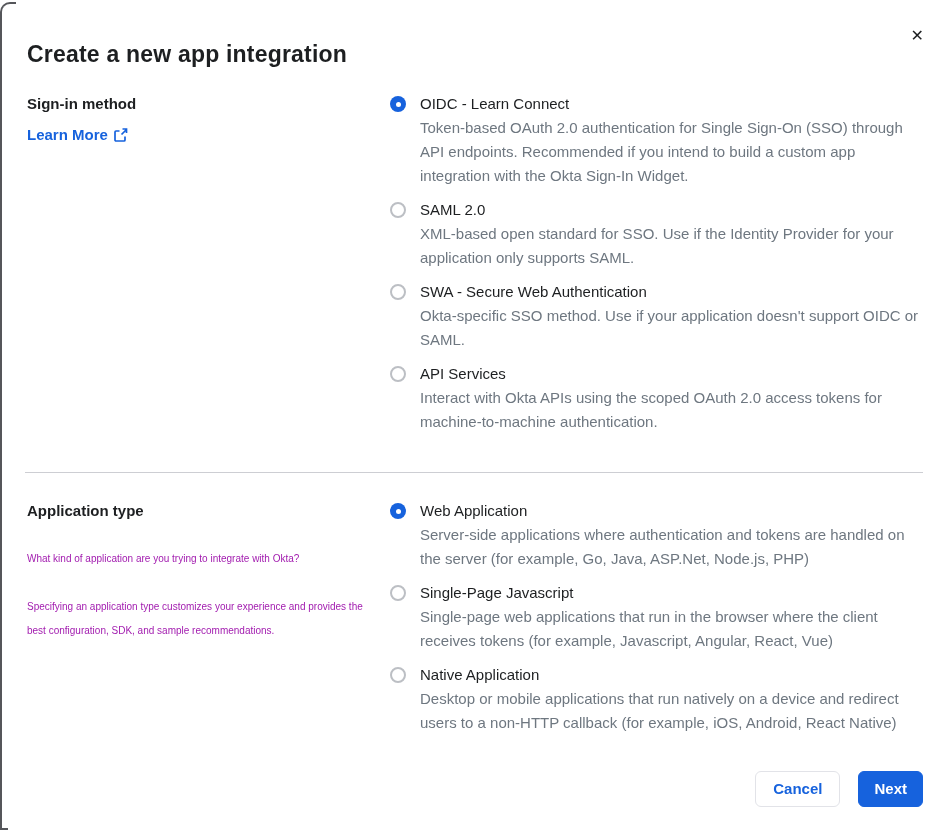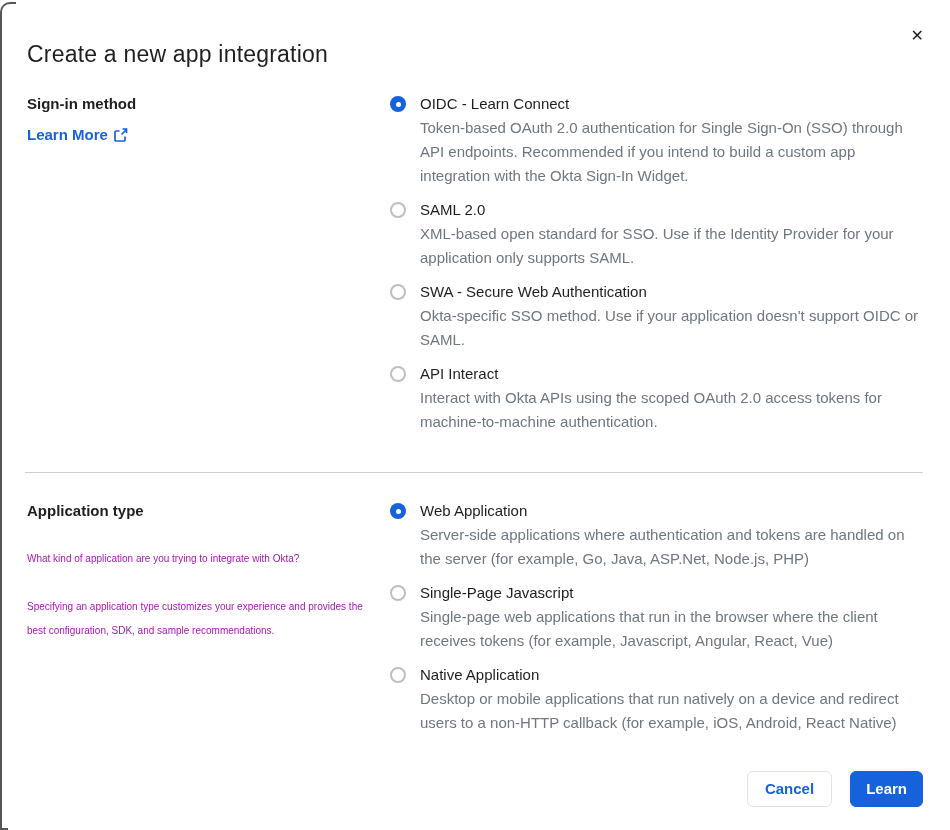--- a/index.html
+++ b/index.html
@@ -20,7 +20,7 @@
   .content { padding: 40px 27px 0 27px; }
 
   .modal-header { position: relative; }
-  .modal-title { font-size: 23px; font-weight: 400; letter-spacing: 0.2px; line-height: 28px; color: #1d1f21; }
+  .modal-title { font-size: 23px; font-weight: 700; letter-spacing: 0.2px; line-height: 28px; color: #1d1f21; }
   .close-btn {
     position: absolute; right: -7px; top: -18px;
     background: none; border: none; font-size: 16px; line-height: 1;

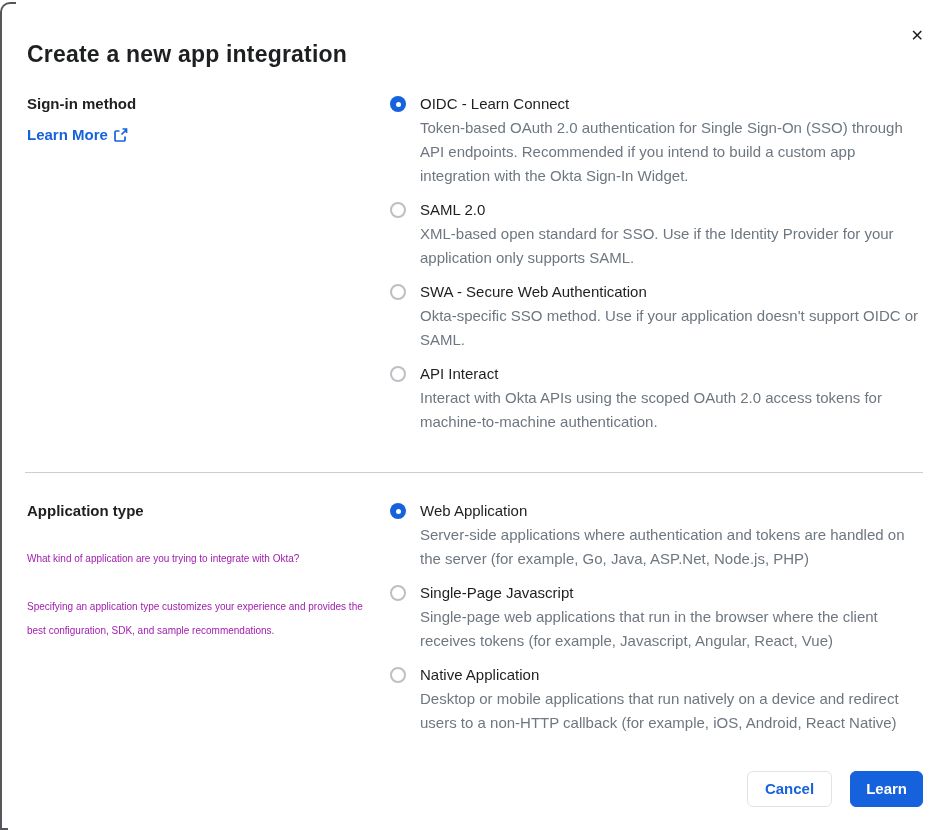--- a/index.html
+++ b/index.html
@@ -132,7 +132,7 @@
       <div class="option">
         <button class="radio"></button>
         <div class="option-text">
-          <div class="option-label">API Interact</div>
+          <div class="option-label">API Services</div>
           <div class="option-desc">Interact with Okta APIs using the scoped OAuth 2.0 access tokens for machine-to-machine authentication.</div>
         </div>
       </div>

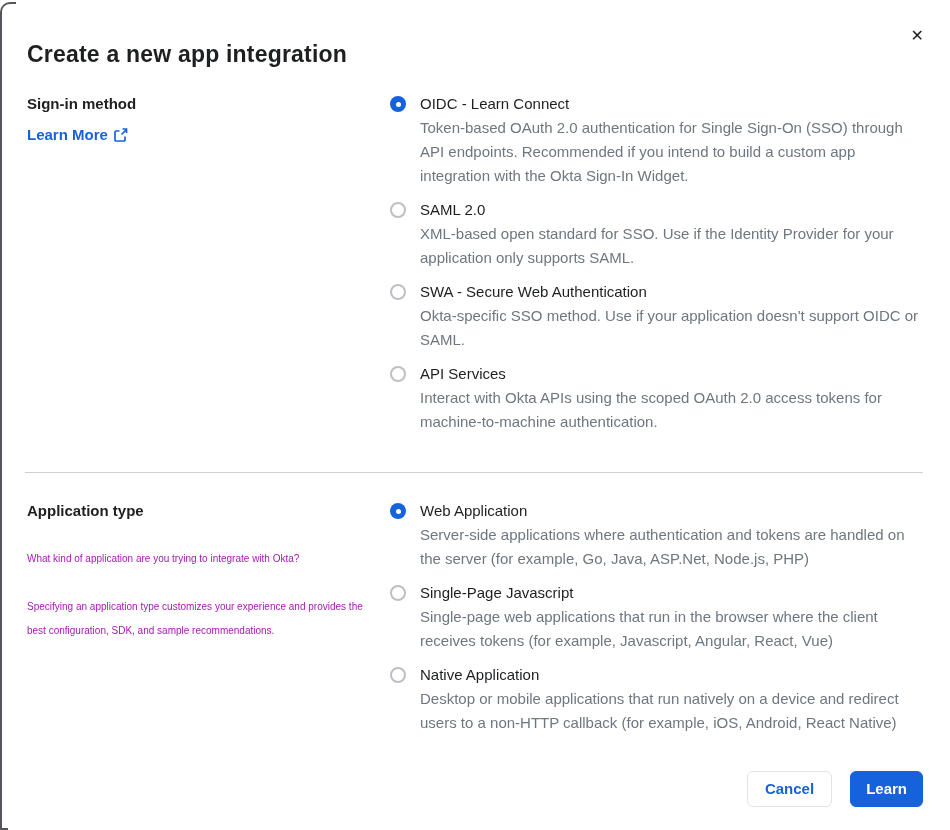--- a/index.html
+++ b/index.html
@@ -179,7 +179,7 @@
 
   <div class="footer">
     <button class="btn btn-cancel">Cancel</button>
-    <button class="btn btn-next">Learn</button>
+    <button class="btn btn-next">Next</button>
   </div>
 
 </div>

